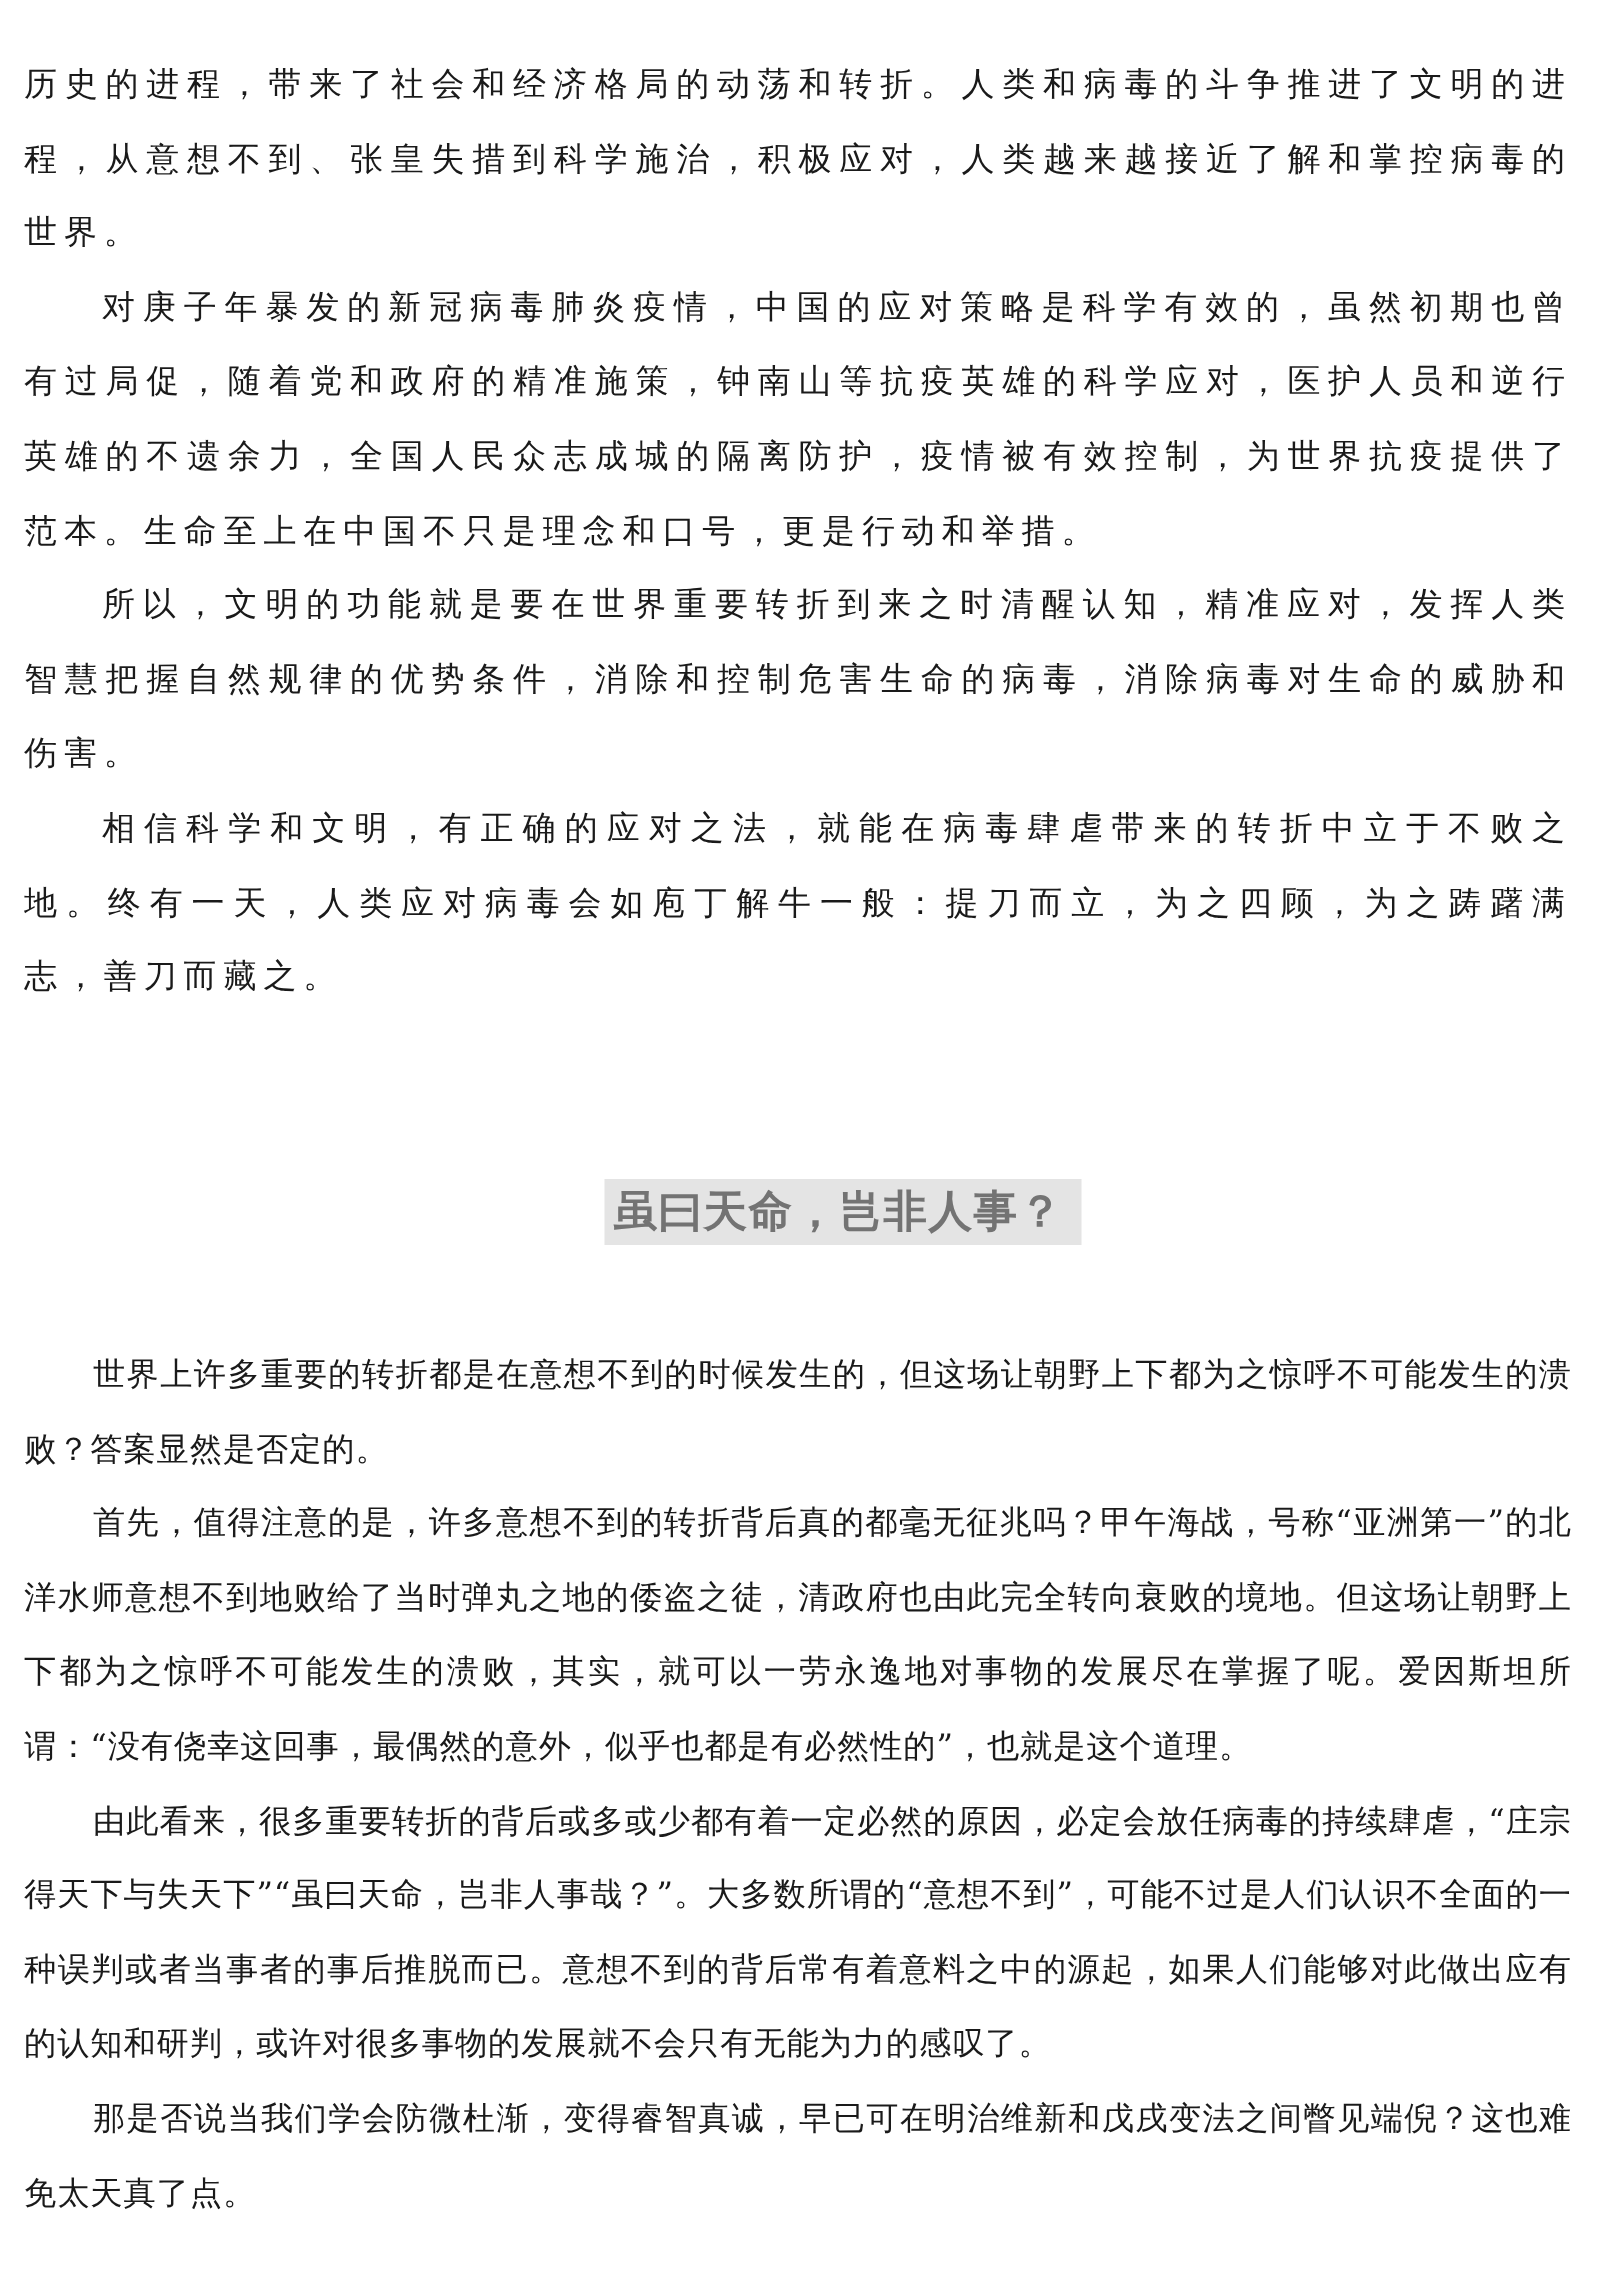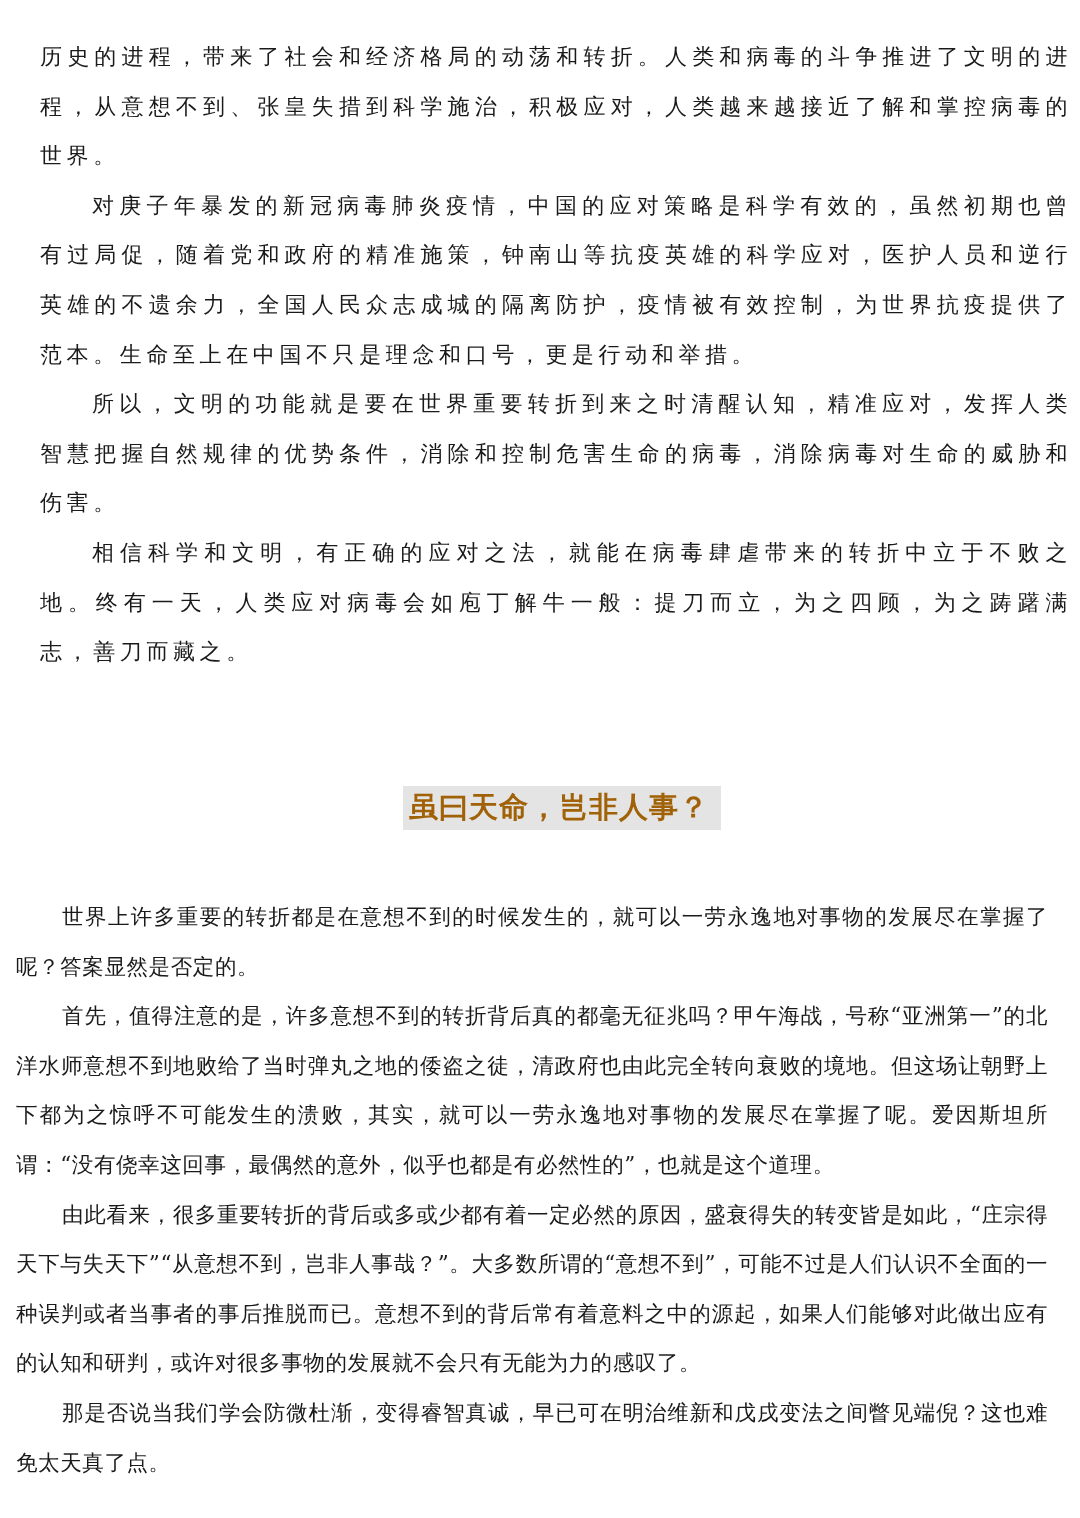--- a/index.html
+++ b/index.html
@@ -5,7 +5,7 @@
   html, body { margin: 0; padding: 0; background: #ffffff; }
   body { width: 1080px; height: 1518px; position: relative; overflow: hidden; color: #1a1a1a; }
   .page { position: absolute; left: 0; top: 0; width: 1080px; }
-  .sec1 { position: absolute; left: 16px; top: 32px; width: 1032px; font-family: "DejaVu Serif", "Liberation Serif", serif; font-size: 22px; line-height: 49.6px; letter-spacing: 4.6px; text-align: justify; margin-left: 24px; }
+  .sec1 { position: absolute; left: 16px; top: 32px; width: 1032px; font-family: "DejaVu Serif", "Liberation Serif", serif; font-size: 22px; line-height: 49.6px; letter-spacing: 4.6px; text-align: justify; }
   .sec1 p { margin: 0; }
   .sec1 p.indent { text-indent: 52px; }
   .title-wrap { position: absolute; left: 0; top: 786px; width: 1080px; text-align: center; }

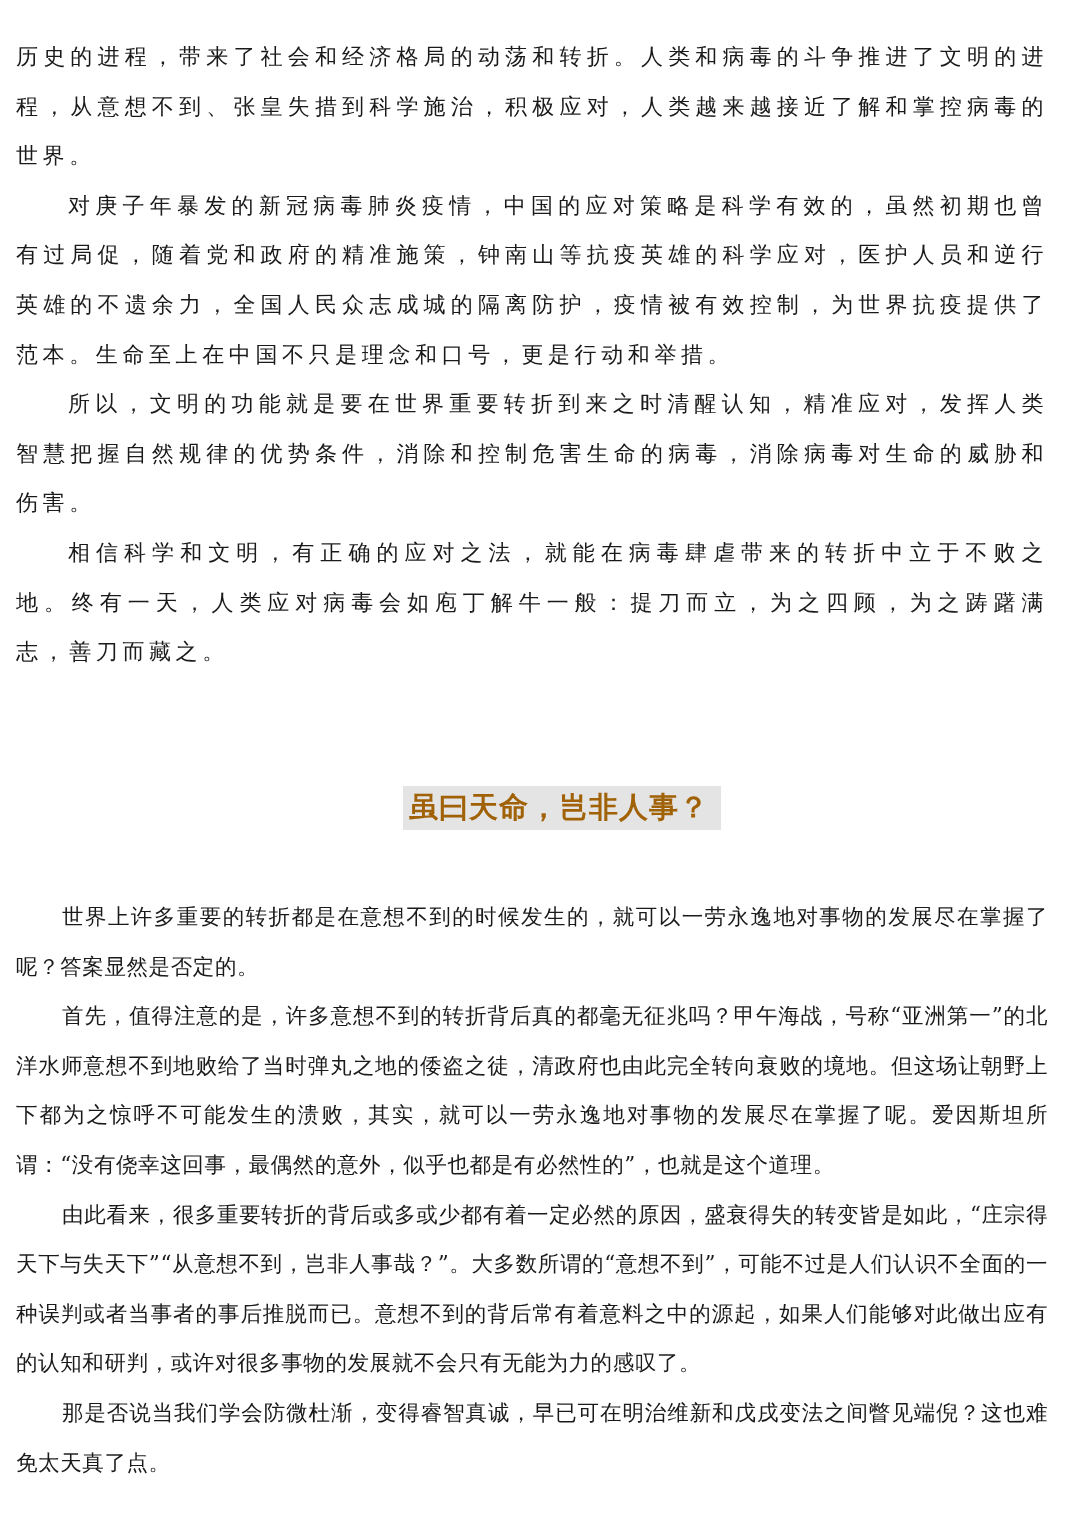--- a/index.html
+++ b/index.html
@@ -9,7 +9,7 @@
   .sec1 p { margin: 0; }
   .sec1 p.indent { text-indent: 52px; }
   .title-wrap { position: absolute; left: 0; top: 786px; width: 1080px; text-align: center; }
-  .title { display: inline-block; background: #e4e4e4; padding: 3px 12px 5px 6px; font-family: "DejaVu Sans", "Liberation Sans", sans-serif; font-weight: bold; font-size: 29px; line-height: 36px; color: #a16207; margin-left: 44px; letter-spacing: 1px; }
+  .title { display: inline-block; background: #e4e4e4; padding: 3px 12px 5px 6px; font-family: "DejaVu Sans", "Liberation Sans", sans-serif; font-weight: bold; font-size: 29px; line-height: 36px; color: #737373; margin-left: 44px; letter-spacing: 1px; }
   .sec2 { position: absolute; left: 16px; top: 892px; width: 1032px; font-family: "DejaVu Serif", "Liberation Serif", serif; font-size: 21.5px; line-height: 49.6px; letter-spacing: 0.6px; text-align: justify; }
   .sec2 p { margin: 0; }
   .sec2 p.indent { text-indent: 46px; }

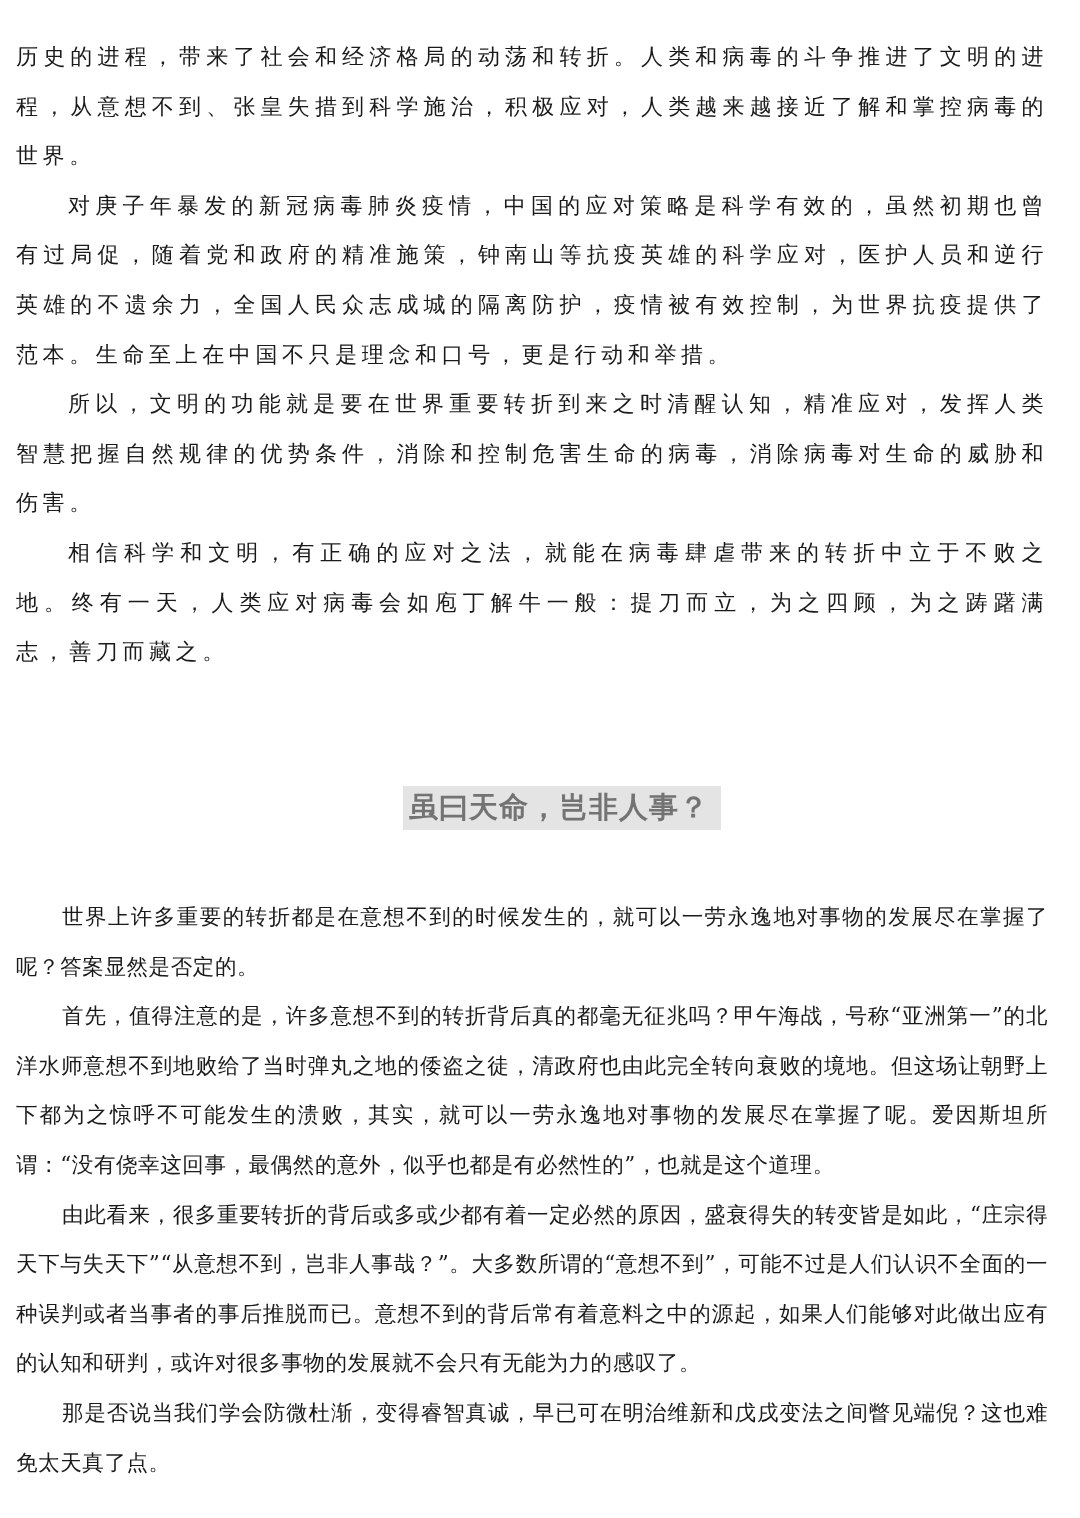--- a/index.html
+++ b/index.html
@@ -31,7 +31,7 @@
   </div>
 
   <div class="sec2">
-    <p class="indent">世界上许多重要的转折都是在意想不到的时候发生的，就可以一劳永逸地对事物的发展尽在掌握了呢？答案显然是否定的。</p>
+    <p class="indent">世界上许多重要的转折都是在意想不到的时候发生的，但这场让朝野上下都为之惊呼不可能发生的溃败？答案显然是否定的。</p>
     <p class="indent">首先，值得注意的是，许多意想不到的转折背后真的都毫无征兆吗？甲午海战，号称“亚洲第一”的北洋水师意想不到地败给了当时弹丸之地的倭盗之徒，清政府也由此完全转向衰败的境地。但这场让朝野上下都为之惊呼不可能发生的溃败，其实，就可以一劳永逸地对事物的发展尽在掌握了呢。爱因斯坦所谓：“没有侥幸这回事，最偶然的意外，似乎也都是有必然性的”，也就是这个道理。</p>
     <p class="indent">由此看来，很多重要转折的背后或多或少都有着一定必然的原因，盛衰得失的转变皆是如此，“庄宗得天下与失天下”“从意想不到，岂非人事哉？”。大多数所谓的“意想不到”，可能不过是人们认识不全面的一种误判或者当事者的事后推脱而已。意想不到的背后常有着意料之中的源起，如果人们能够对此做出应有的认知和研判，或许对很多事物的发展就不会只有无能为力的感叹了。</p>
     <p class="indent">那是否说当我们学会防微杜渐，变得睿智真诚，早已可在明治维新和戊戌变法之间瞥见端倪？这也难免太天真了点。</p>

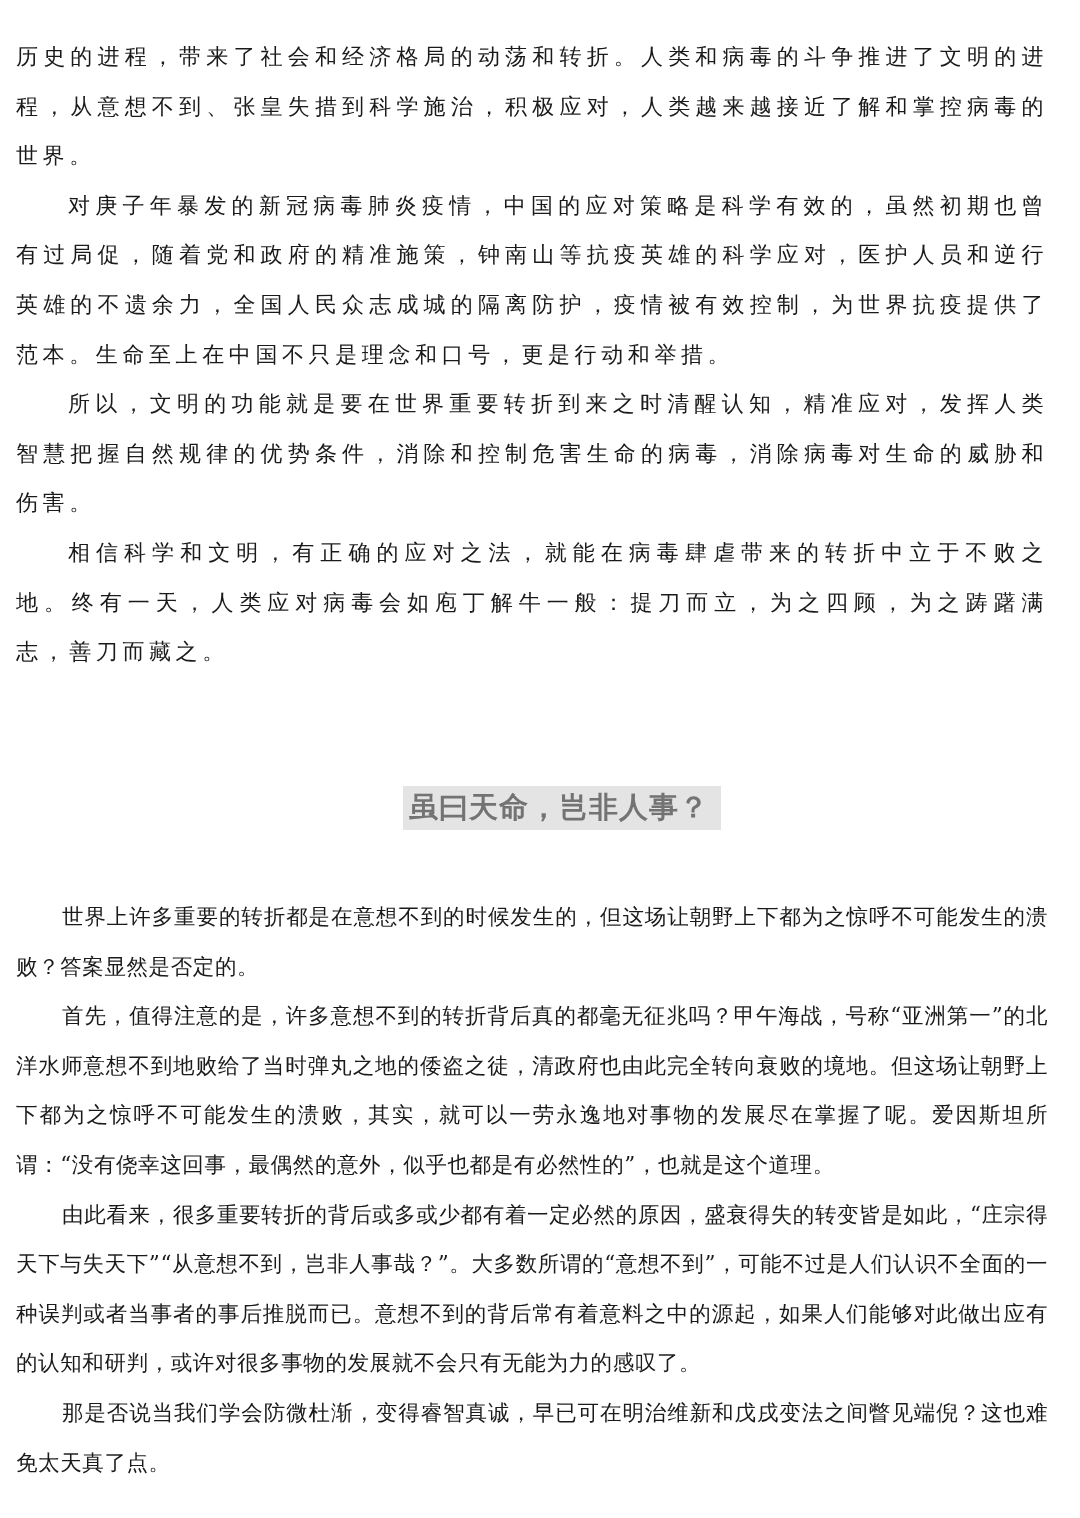--- a/index.html
+++ b/index.html
@@ -33,7 +33,7 @@
   <div class="sec2">
     <p class="indent">世界上许多重要的转折都是在意想不到的时候发生的，但这场让朝野上下都为之惊呼不可能发生的溃败？答案显然是否定的。</p>
     <p class="indent">首先，值得注意的是，许多意想不到的转折背后真的都毫无征兆吗？甲午海战，号称“亚洲第一”的北洋水师意想不到地败给了当时弹丸之地的倭盗之徒，清政府也由此完全转向衰败的境地。但这场让朝野上下都为之惊呼不可能发生的溃败，其实，就可以一劳永逸地对事物的发展尽在掌握了呢。爱因斯坦所谓：“没有侥幸这回事，最偶然的意外，似乎也都是有必然性的”，也就是这个道理。</p>
-    <p class="indent">由此看来，很多重要转折的背后或多或少都有着一定必然的原因，盛衰得失的转变皆是如此，“庄宗得天下与失天下”“从意想不到，岂非人事哉？”。大多数所谓的“意想不到”，可能不过是人们认识不全面的一种误判或者当事者的事后推脱而已。意想不到的背后常有着意料之中的源起，如果人们能够对此做出应有的认知和研判，或许对很多事物的发展就不会只有无能为力的感叹了。</p>
+    <p class="indent">由此看来，很多重要转折的背后或多或少都有着一定必然的原因，必定会放任病毒的持续肆虐，“庄宗得天下与失天下”“虽曰天命，岂非人事哉？”。大多数所谓的“意想不到”，可能不过是人们认识不全面的一种误判或者当事者的事后推脱而已。意想不到的背后常有着意料之中的源起，如果人们能够对此做出应有的认知和研判，或许对很多事物的发展就不会只有无能为力的感叹了。</p>
     <p class="indent">那是否说当我们学会防微杜渐，变得睿智真诚，早已可在明治维新和戊戌变法之间瞥见端倪？这也难免太天真了点。</p>
   </div>
 

